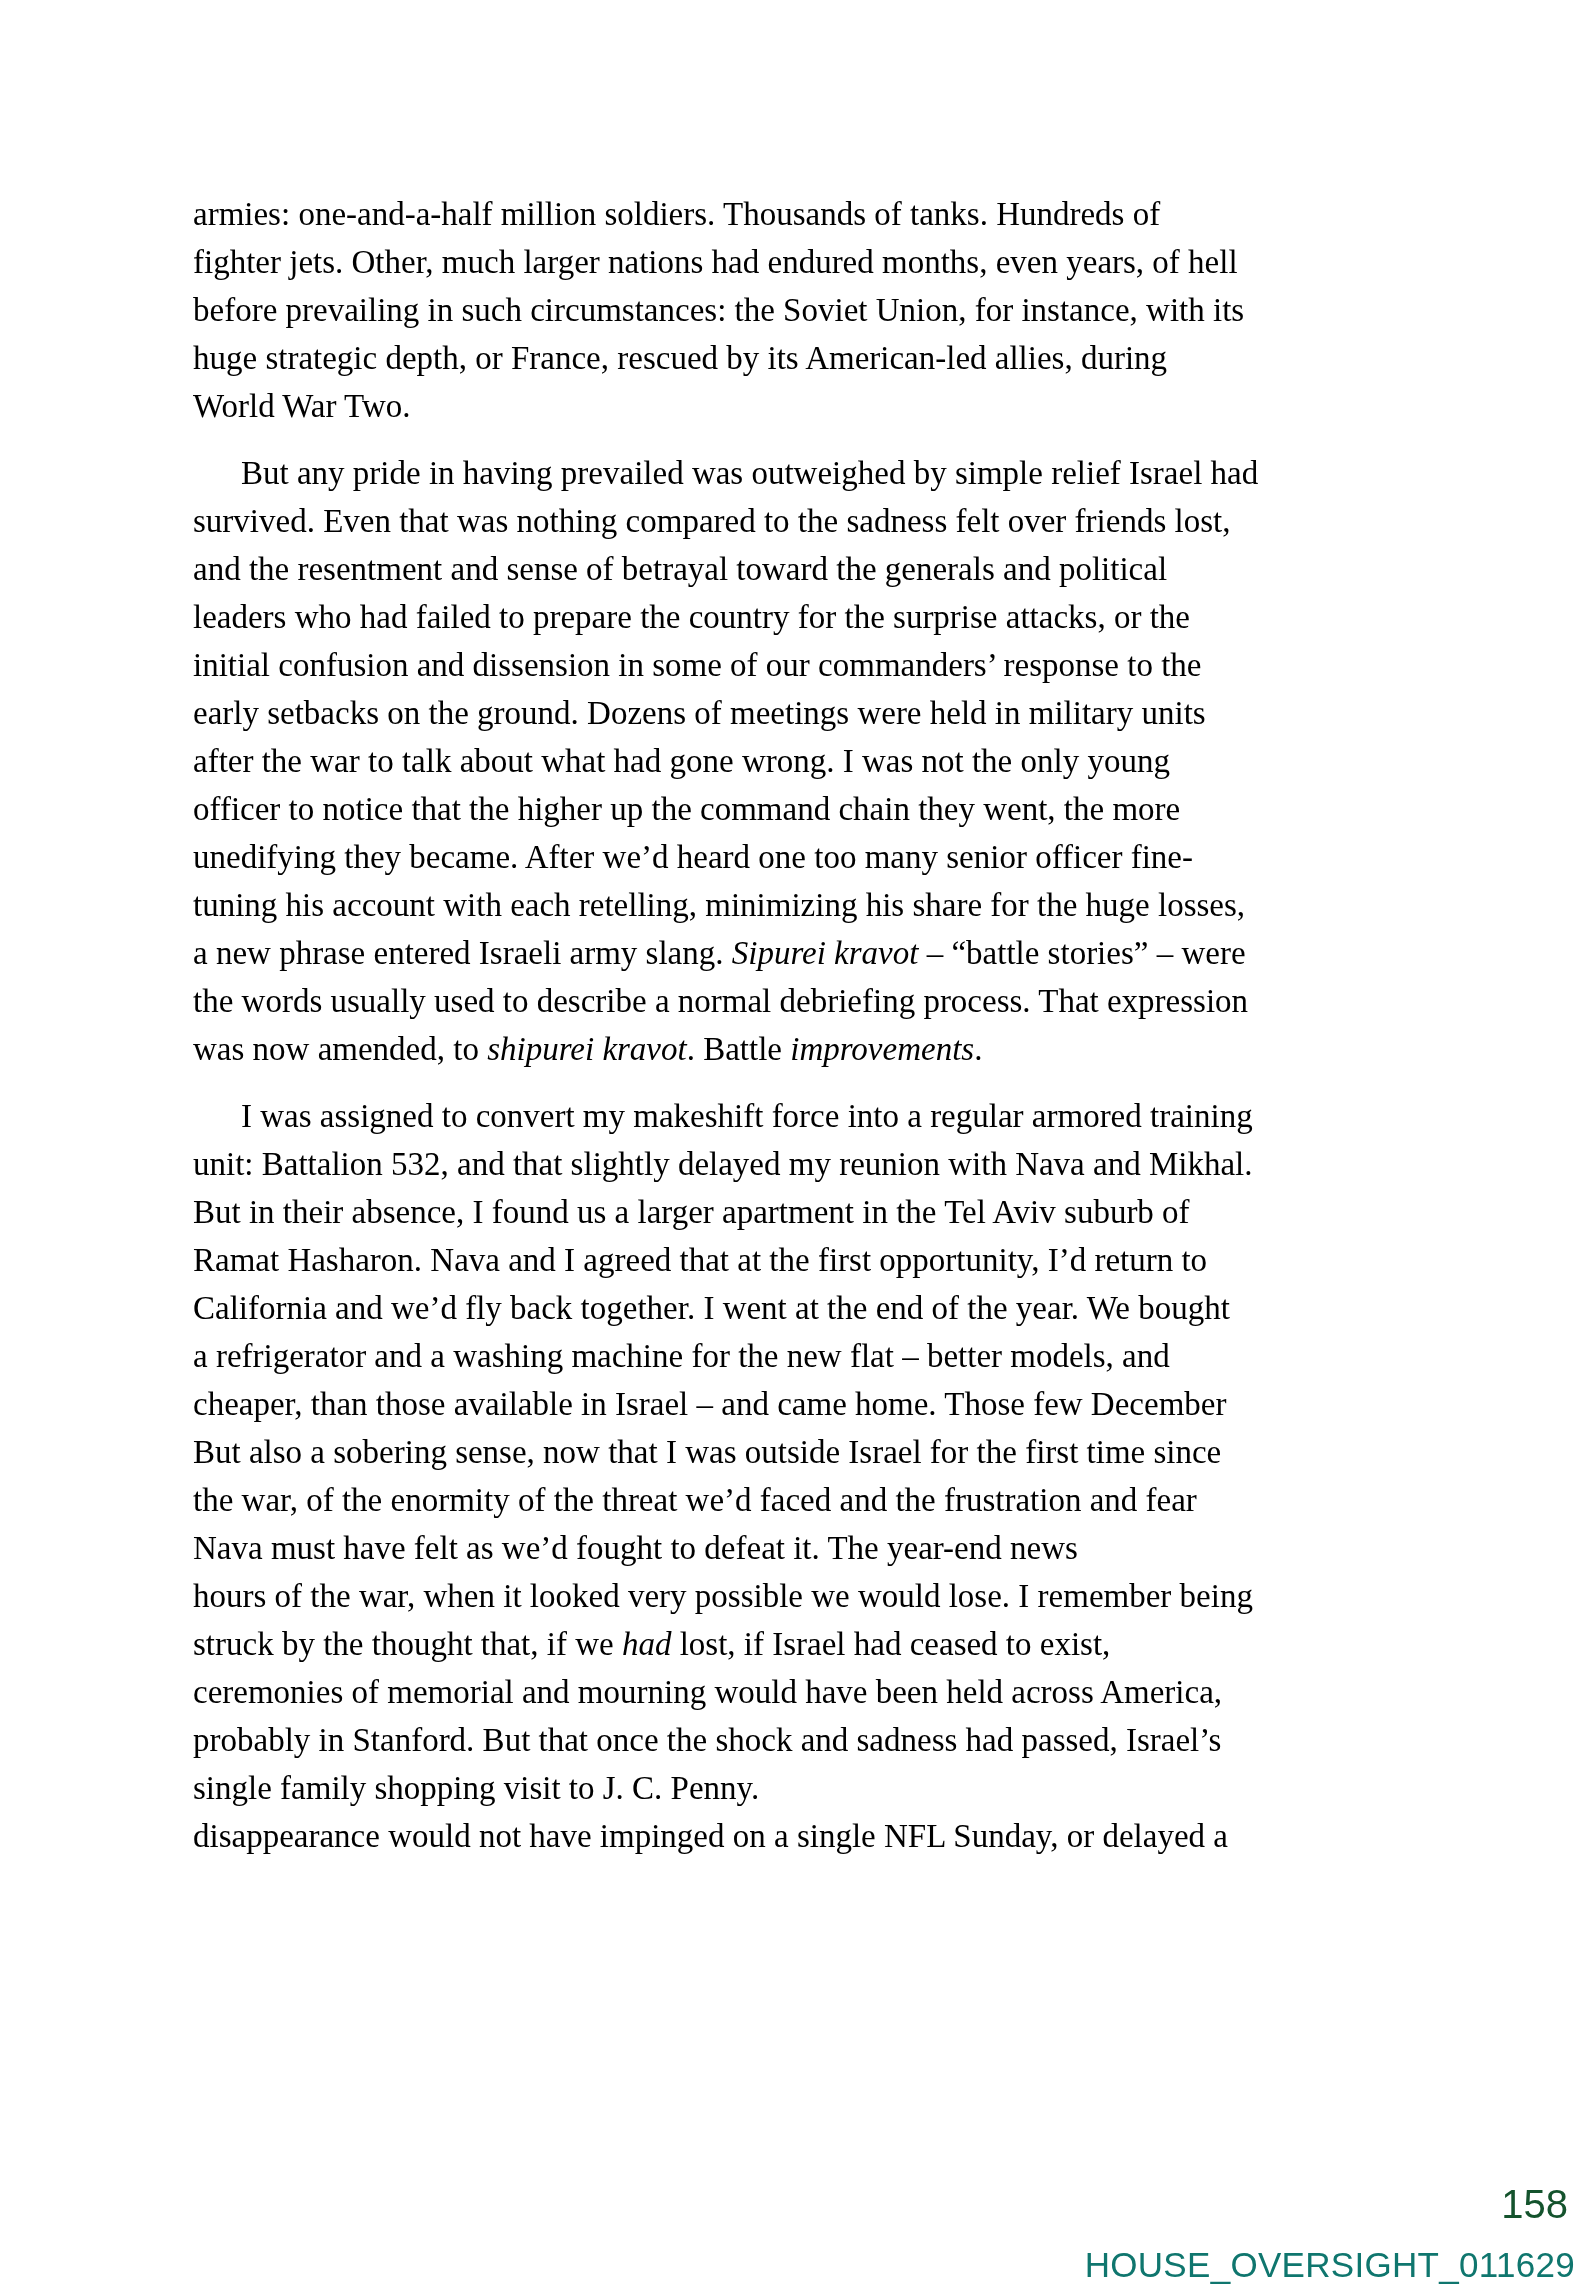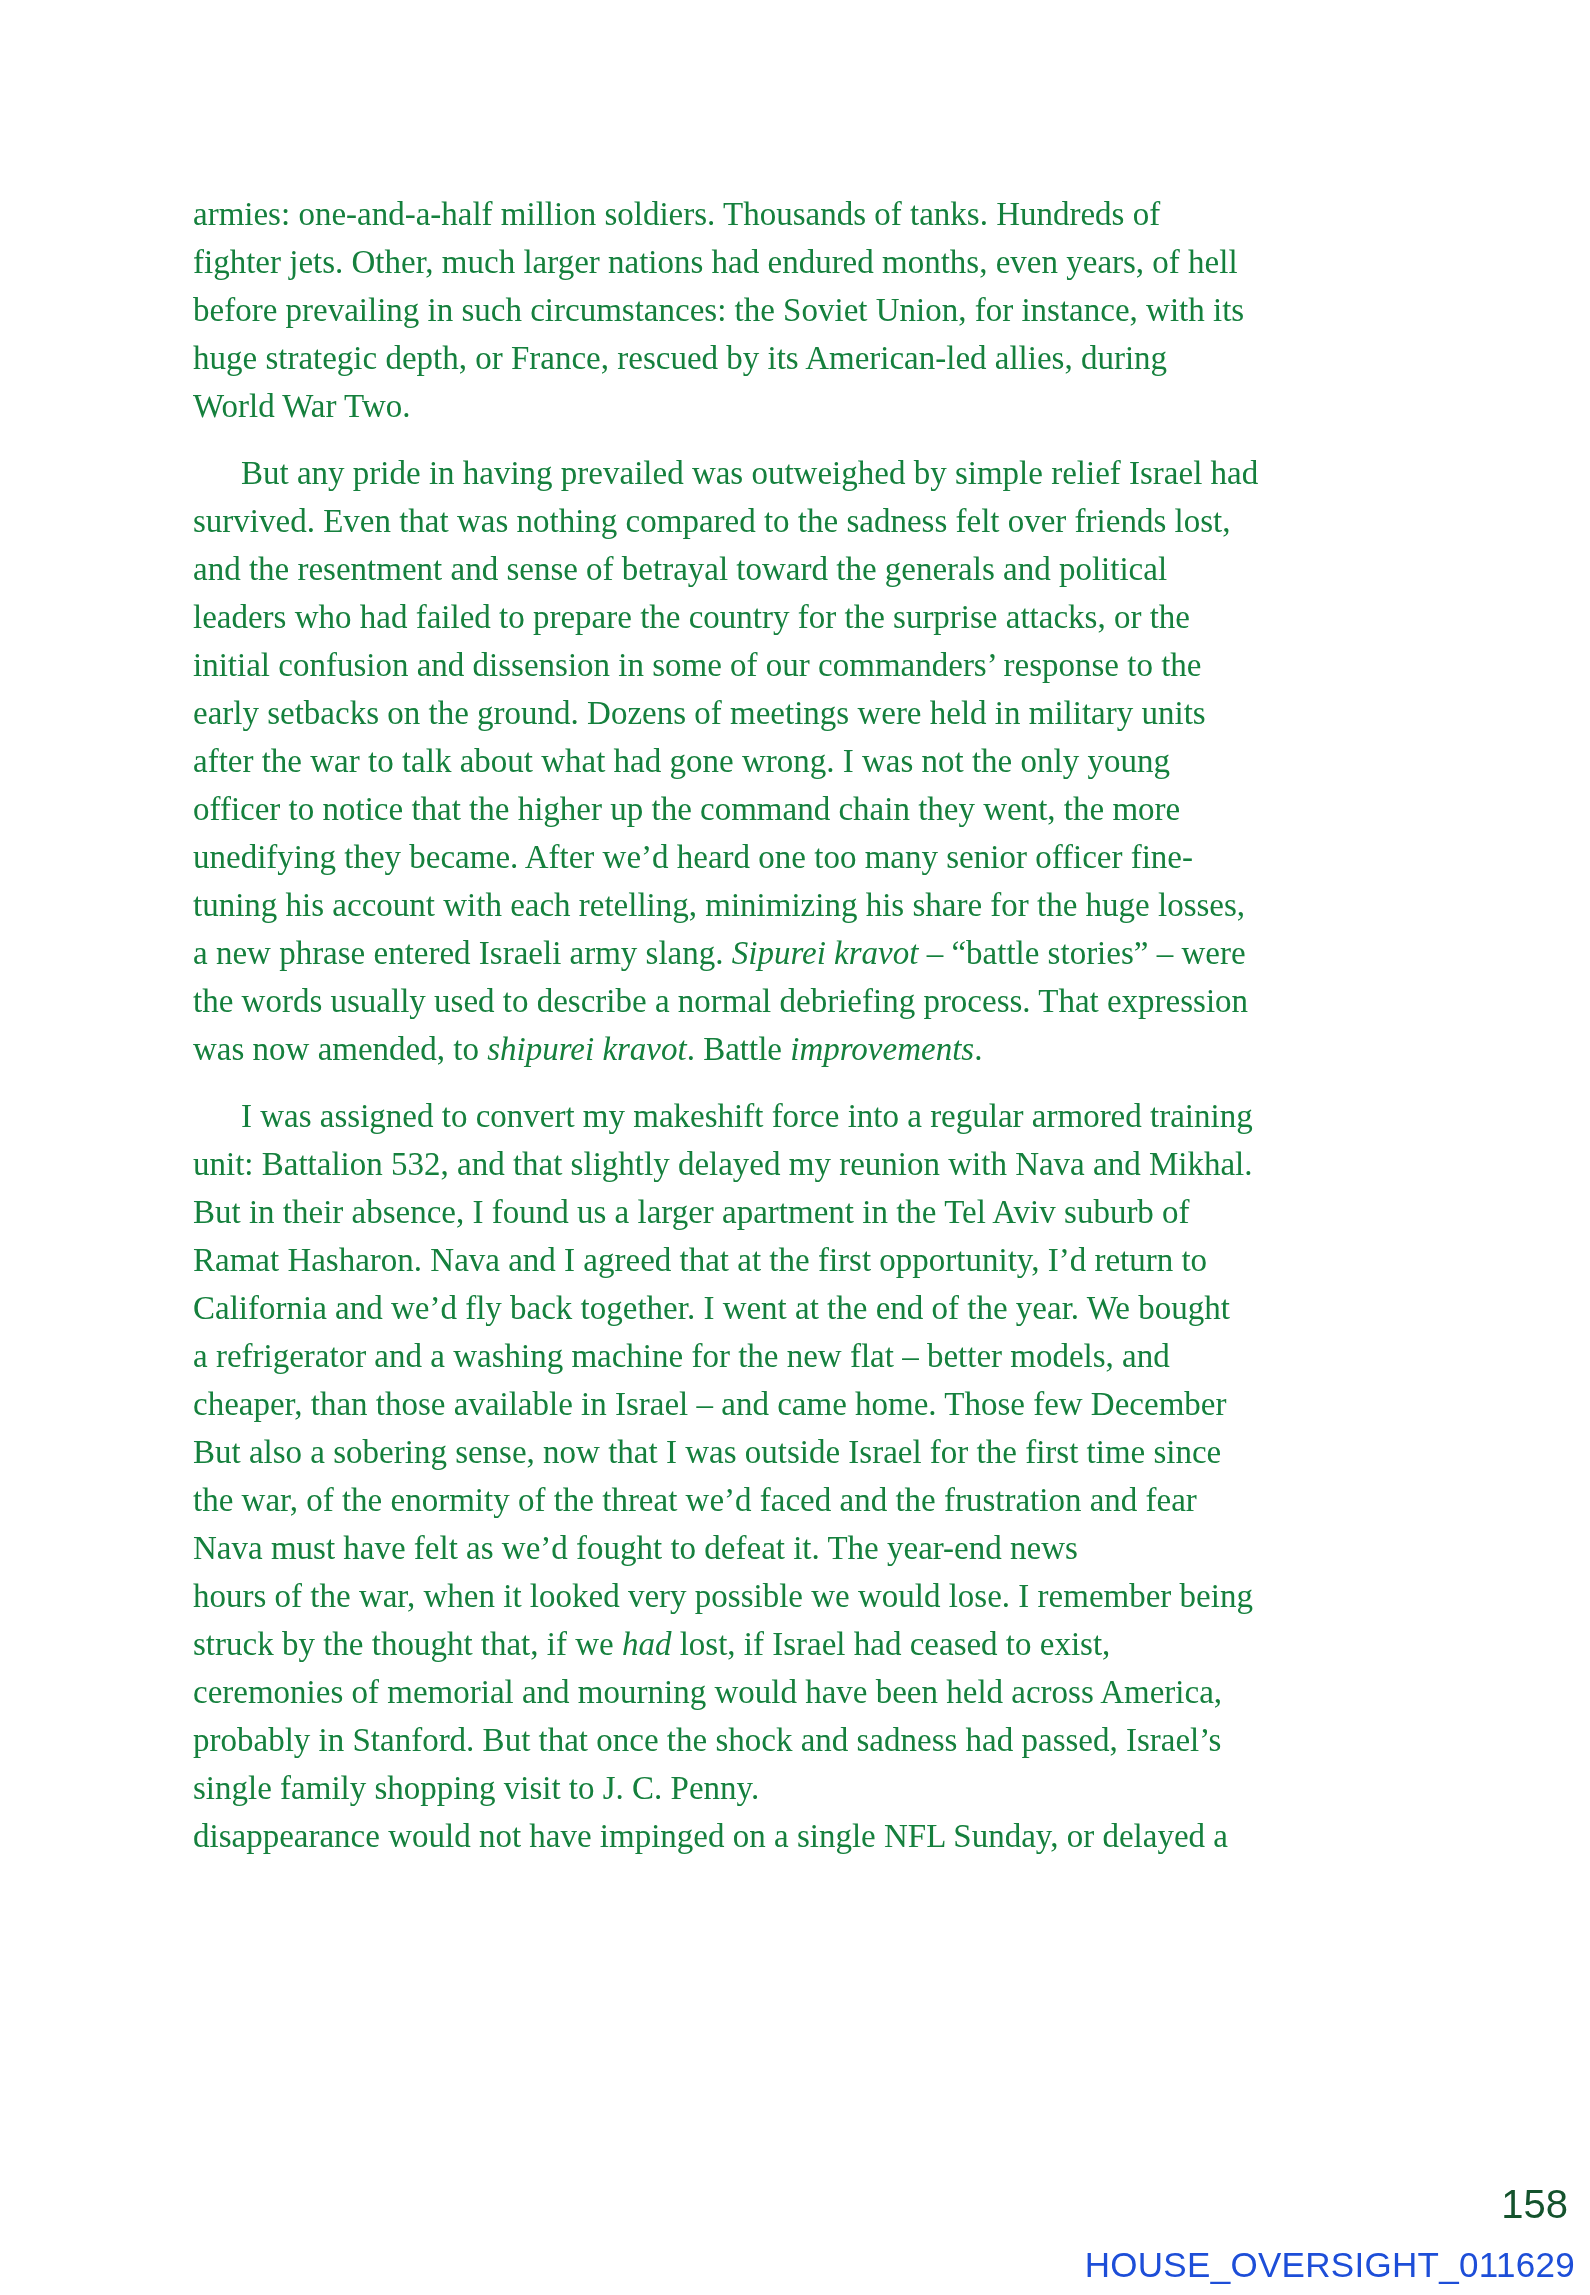--- a/index.html
+++ b/index.html
@@ -23,7 +23,7 @@
     font-family: "Liberation Serif", serif;
     font-size: 33px;
     line-height: 48px;
-    color: #15803d;
+    color: #000000;
   }
   .para { margin: 0; }
   .para + .para { margin-top: 19px; }

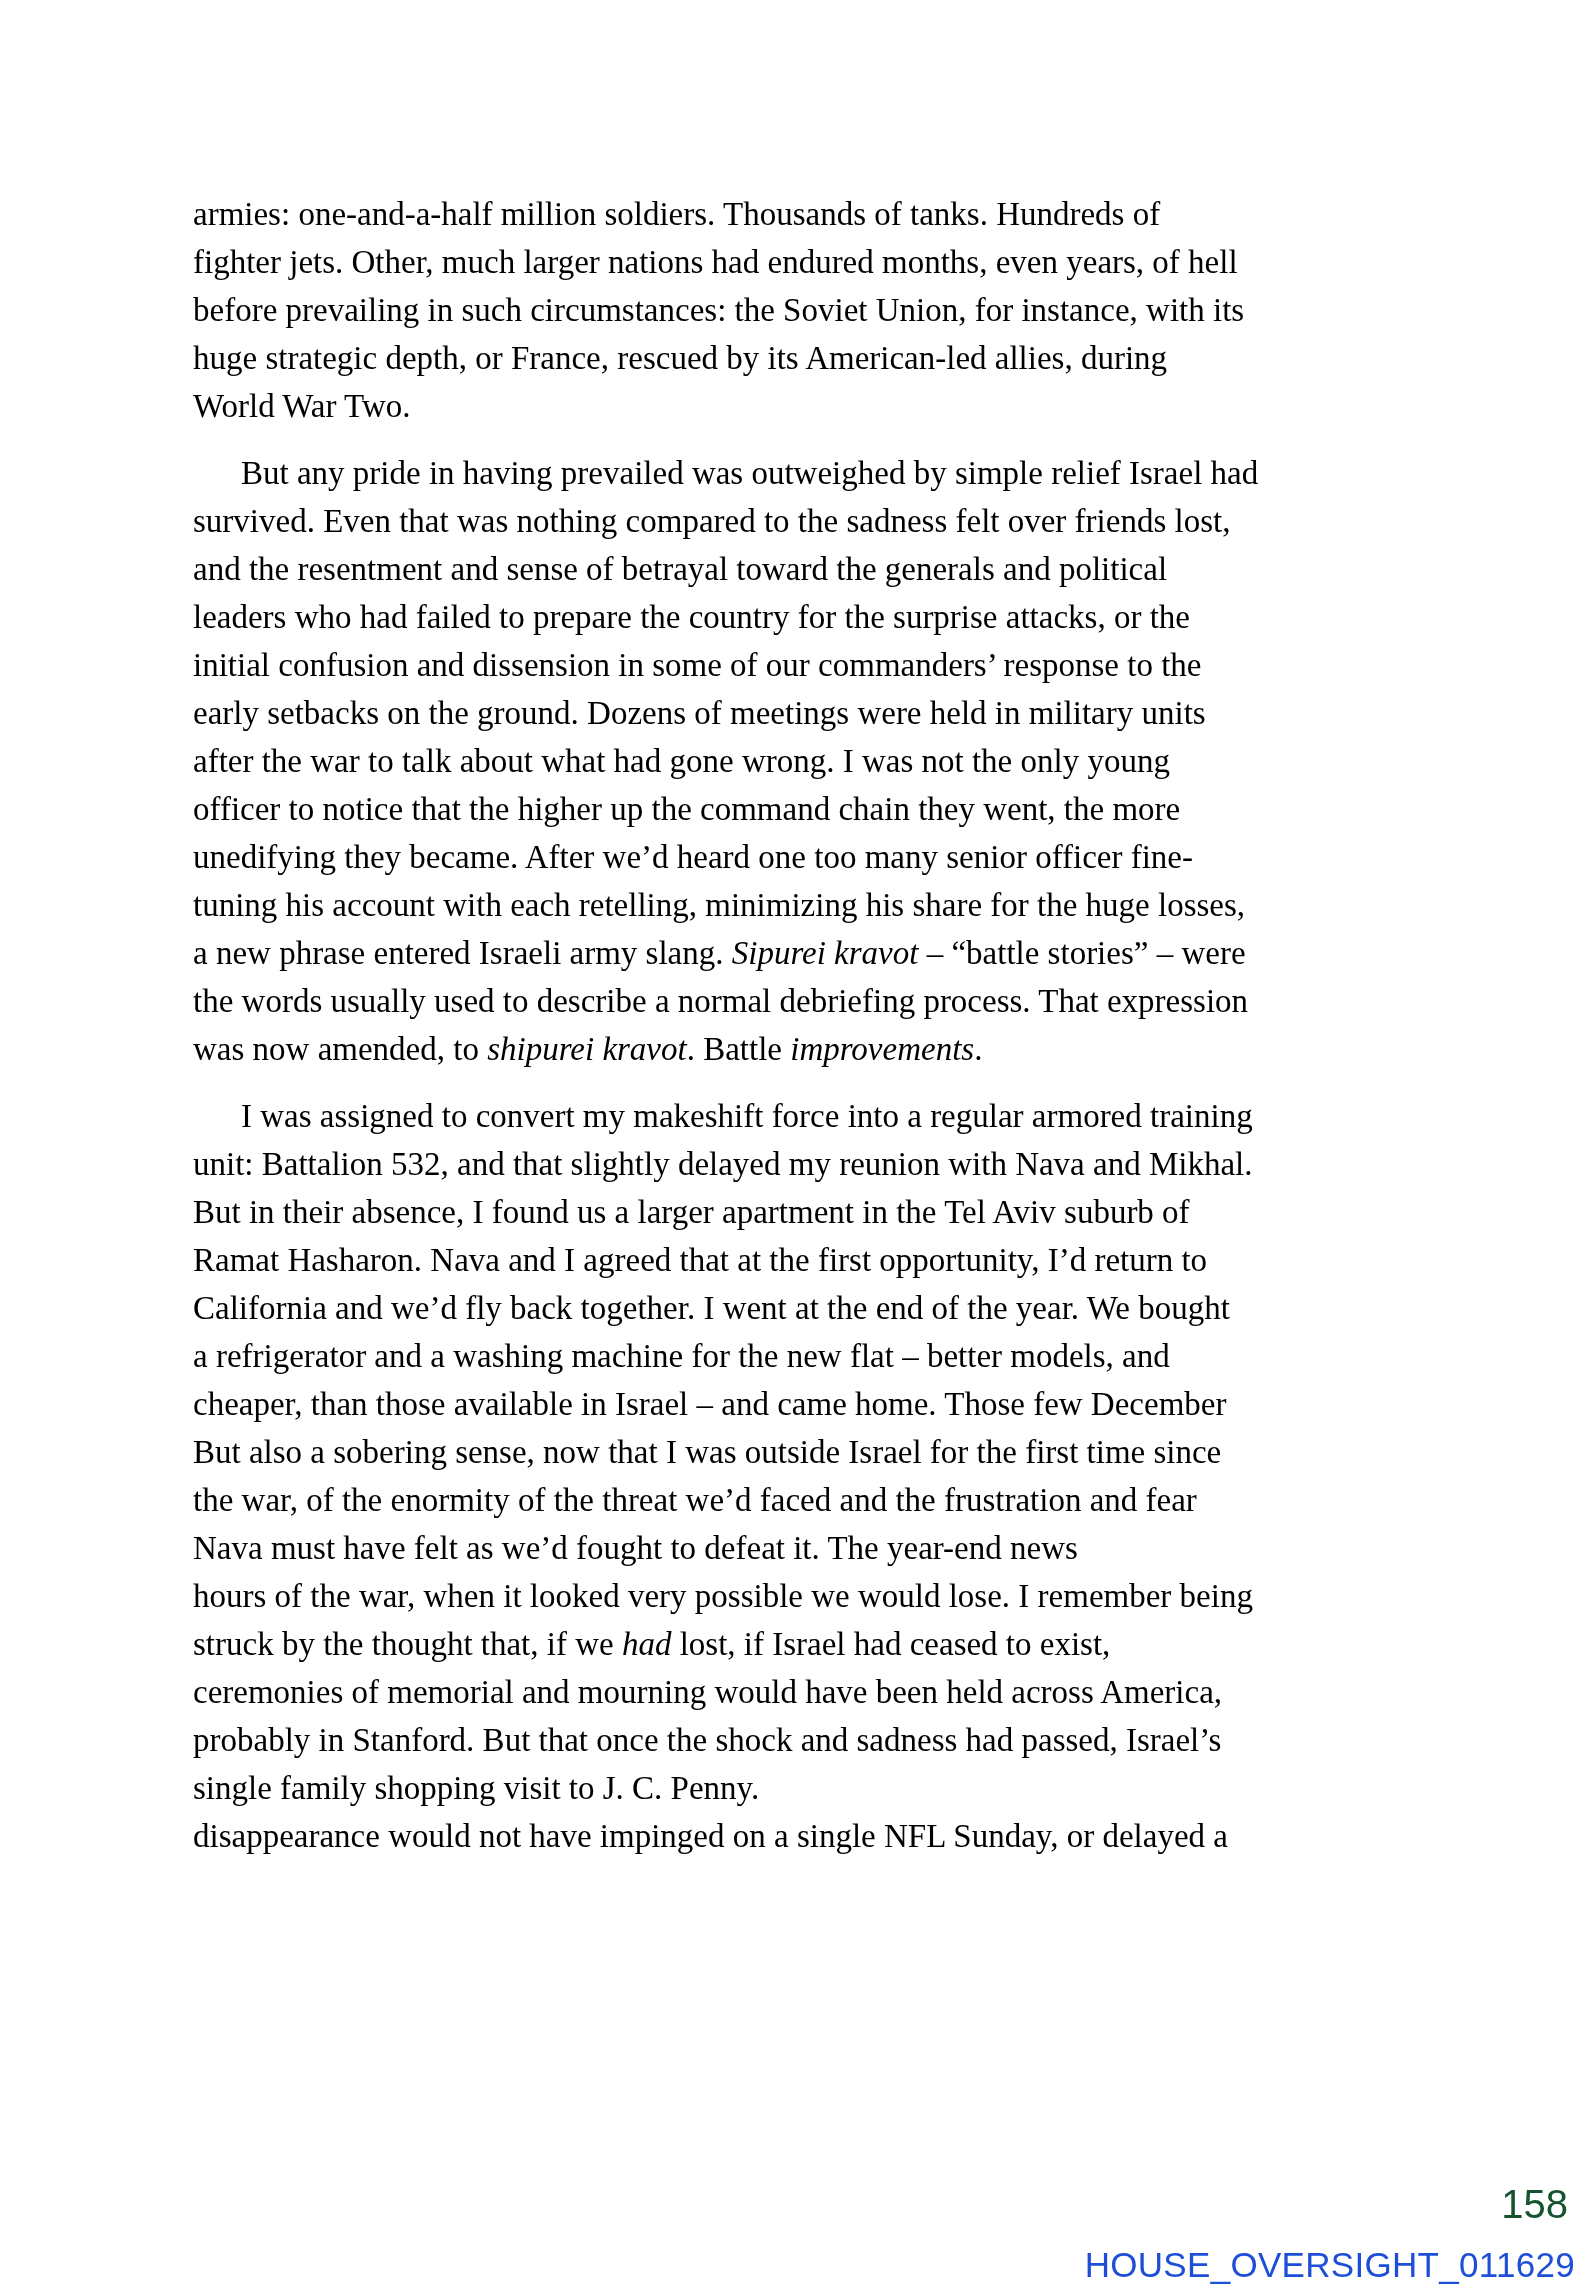--- a/index.html
+++ b/index.html
@@ -47,7 +47,7 @@
     font-size: 35px;
     line-height: 1.1;
     letter-spacing: 0.3px;
-    color: #1d4ed8;
+    color: #0f766e;
   }
 </style>
 </head>

